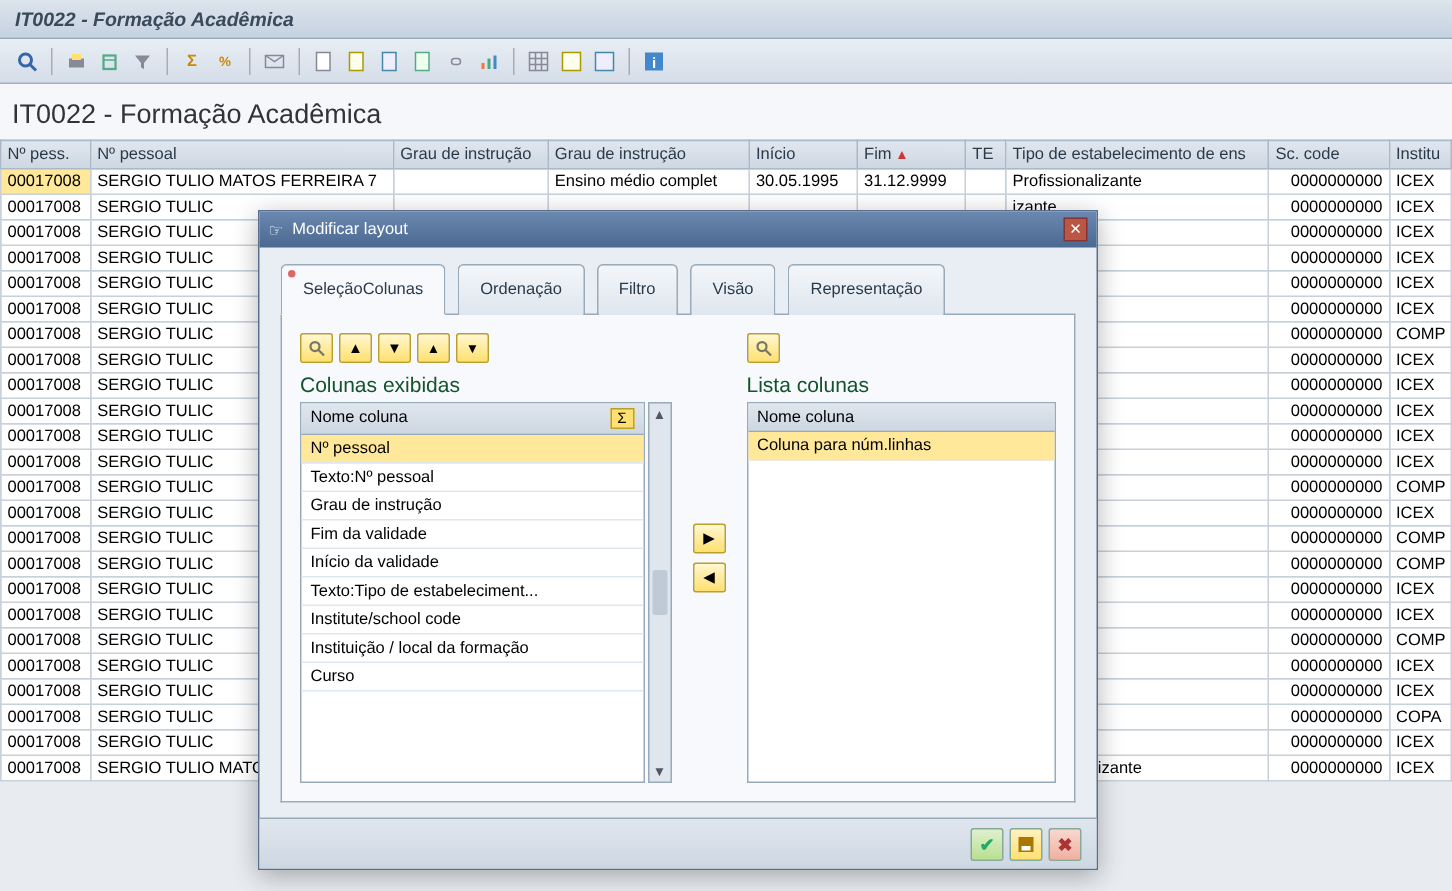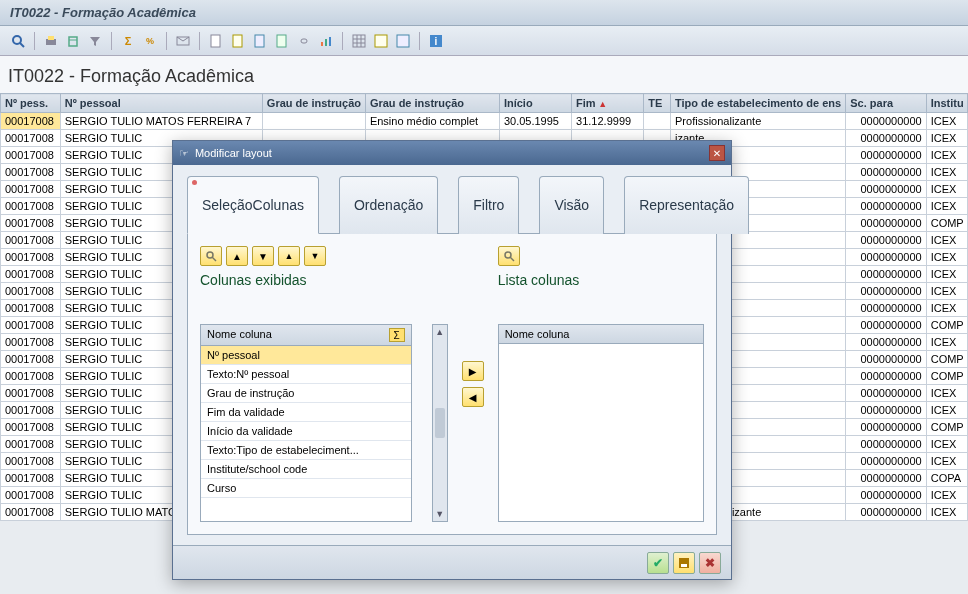--- a/index.html
+++ b/index.html
@@ -15,7 +15,7 @@
   .page-title { font-size: 18px; font-weight: normal; color: #333; padding: 10px 8px 6px; background: #f5f7fa; }
   
   .grid { width: 100%; border-collapse: collapse; table-layout: fixed; }
-  .grid th { background: linear-gradient(#e0e6ee, #cdd7e2); border: 1px solid #aab8c8; padding: 3px 4px; text-align: left; font-weight: bold; color: #2a3a4a; font-size: 11px; white-space: nowrap; overflow: hidden; }
+  .grid th { background: linear-gradient(#e0e6ee, #cdd7e2); border: 1px solid #aab8c8; padding: 3px 4px; text-align: left; font-weight: normal; color: #2a3a4a; font-size: 11px; white-space: nowrap; overflow: hidden; }
   .grid td { border: 1px solid #c8d0da; padding: 2px 4px; background: #fff; white-space: nowrap; overflow: hidden; font-size: 11px; }
   .grid td.num { text-align: right; }
   .grid td.hl { background: #ffe89a; }

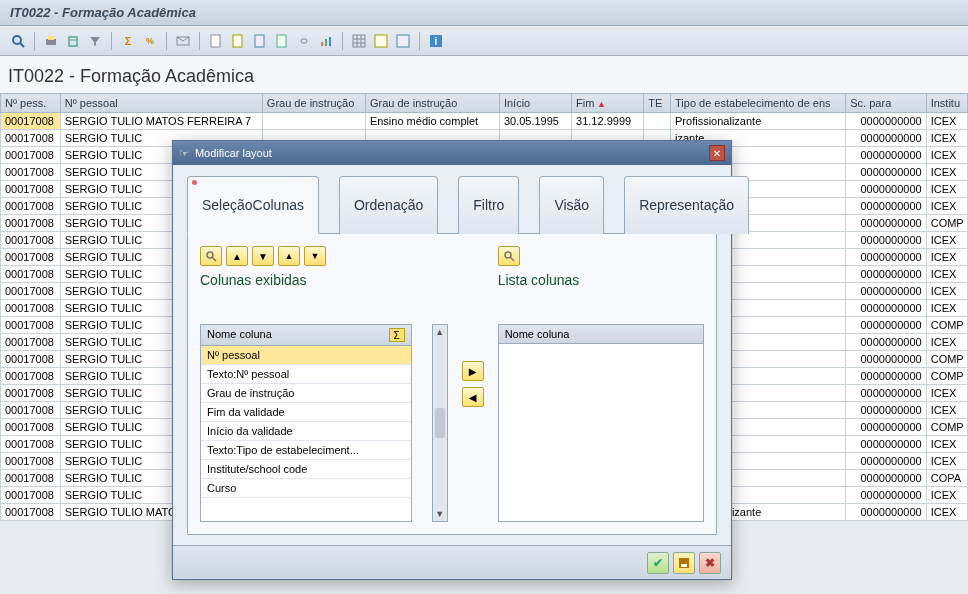--- a/index.html
+++ b/index.html
@@ -188,7 +188,7 @@
         <th>Fim<span class="sort"> ▲</span></th>
         <th>TE</th>
         <th>Tipo de estabelecimento de ens</th>
-        <th>Sc. para</th>
+        <th>Sc. code</th>
         <th>Institu</th>
       </tr>
     </thead>

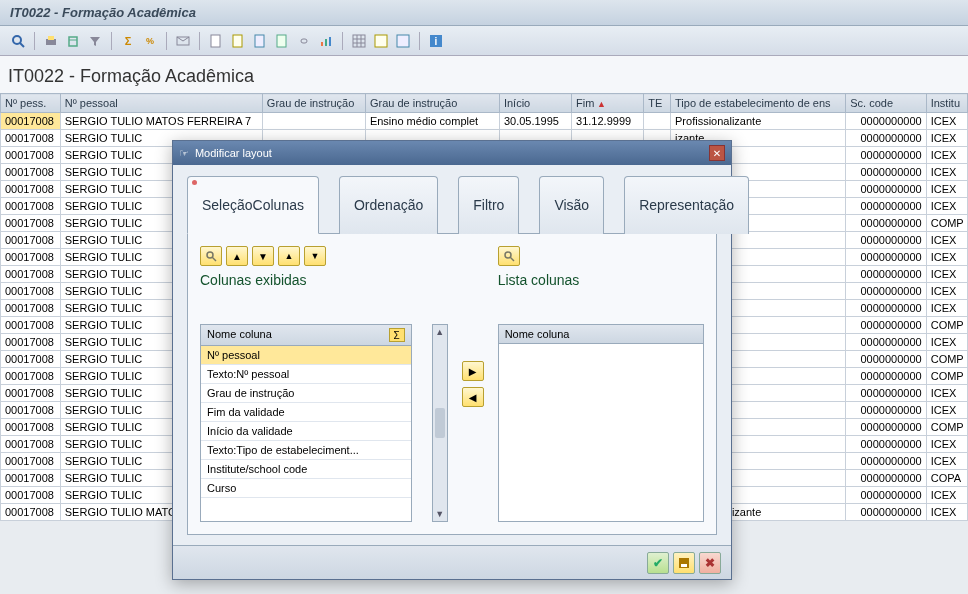--- a/index.html
+++ b/index.html
@@ -30,7 +30,7 @@
   .dlg-body { flex: 1; padding: 10px 14px; display: flex; flex-direction: column; }
   
   .tabs { display: flex; gap: 0; border-bottom: 1px solid #9ab; background: #e9eef4; }
-  .tab { padding: 20px 14px; background: linear-gradient(#f3f6fa, #dfe6ee); border: 1px solid #9ab; border-bottom: none; margin-right: 20px; cursor: pointer; font-size: 14px; color: #2a3a4a; position: relative; top: 1px; border-top-left-radius: 4px; border-top-right-radius: 4px; }
+  .tab { padding: 10px 14px; background: linear-gradient(#f3f6fa, #dfe6ee); border: 1px solid #9ab; border-bottom: none; margin-right: 8px; cursor: pointer; font-size: 11px; color: #2a3a4a; position: relative; top: 1px; border-top-left-radius: 4px; border-top-right-radius: 4px; }
   .tab.active { background: #f7f9fc; border-bottom: 1px solid #f7f9fc; }
   .tab.active::before { content: ""; position: absolute; left: 4px; top: 3px; width: 5px; height: 5px; background: #d66; border-radius: 50%; }
   

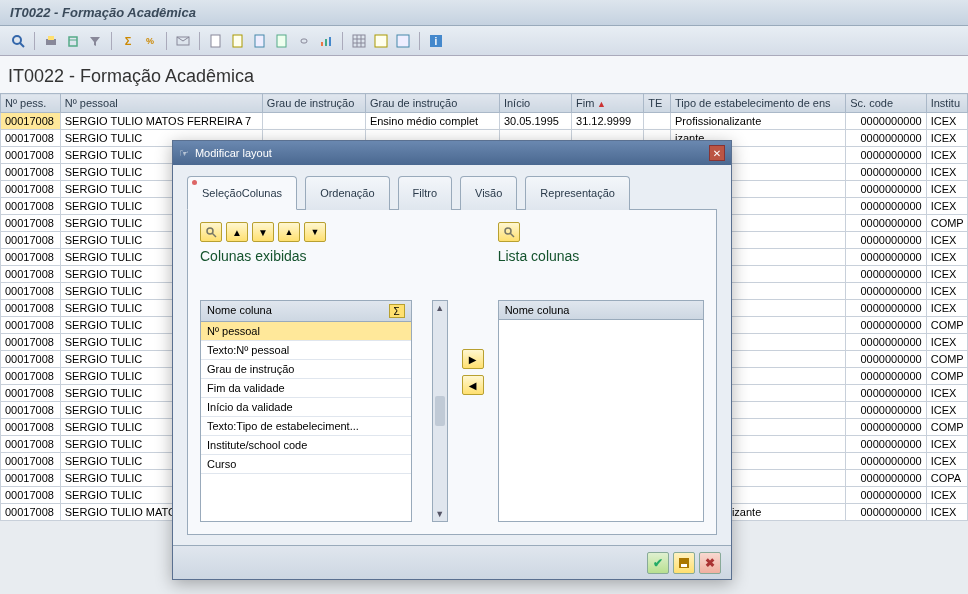--- a/index.html
+++ b/index.html
@@ -41,7 +41,7 @@
   .mini-btn { width: 22px; height: 20px; background: linear-gradient(#fff7d0, #ffe070); border: 1px solid #b8a030; display: flex; align-items: center; justify-content: center; cursor: pointer; font-size: 10px; border-radius: 2px; }
   .col-title { font-size: 14px; color: #14532d; margin-bottom: 4px; }
   
-  .list-wrap { flex: 1; display: flex; gap: 20px; margin-top: 32px; }
+  .list-wrap { flex: 1; display: flex; gap: 2px; }
   .list-table { flex: 1; border: 1px solid #9ab; background: #fff; }
   .list-table .lh { background: linear-gradient(#e0e6ee, #cdd7e2); padding: 3px 6px; border-bottom: 1px solid #9ab; display: flex; justify-content: space-between; }
   .list-table .lh .sigma { width: 16px; height: 14px; background: #ffe070; border: 1px solid #b8a030; display: flex; align-items: center; justify-content: center; font-size: 10px; }

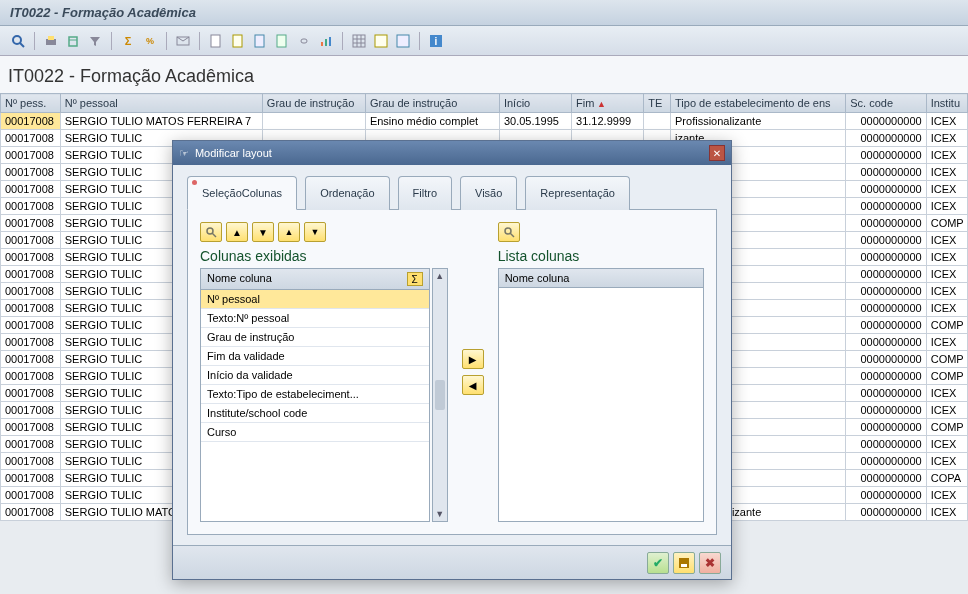--- a/index.html
+++ b/index.html
@@ -563,6 +563,9 @@
             <div class="lh">
                 <span>Nome coluna</span>
               </div>
+            <div id="right-items">
+                <div class="li sel">Coluna para núm.linhas</div>
+              </div>
           </div>
         </div>
       </div>

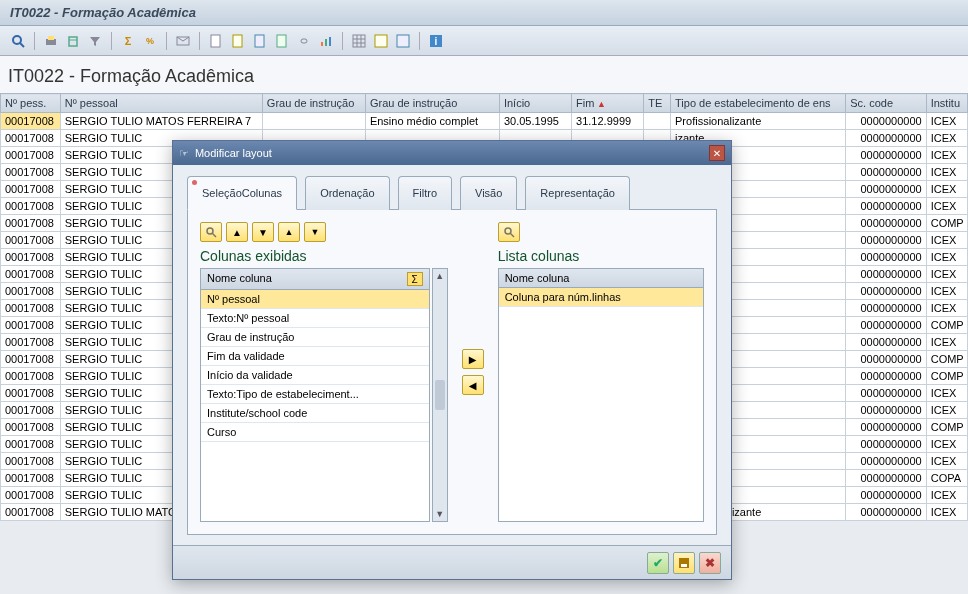--- a/index.html
+++ b/index.html
@@ -532,6 +532,7 @@
                 <div class="li">Início da validade</div>
                 <div class="li">Texto:Tipo de estabeleciment...</div>
                 <div class="li">Institute/school code</div>
+                <div class="li">Instituição / local da formação</div>
                 <div class="li">Curso</div>
               </div>
           </div>

